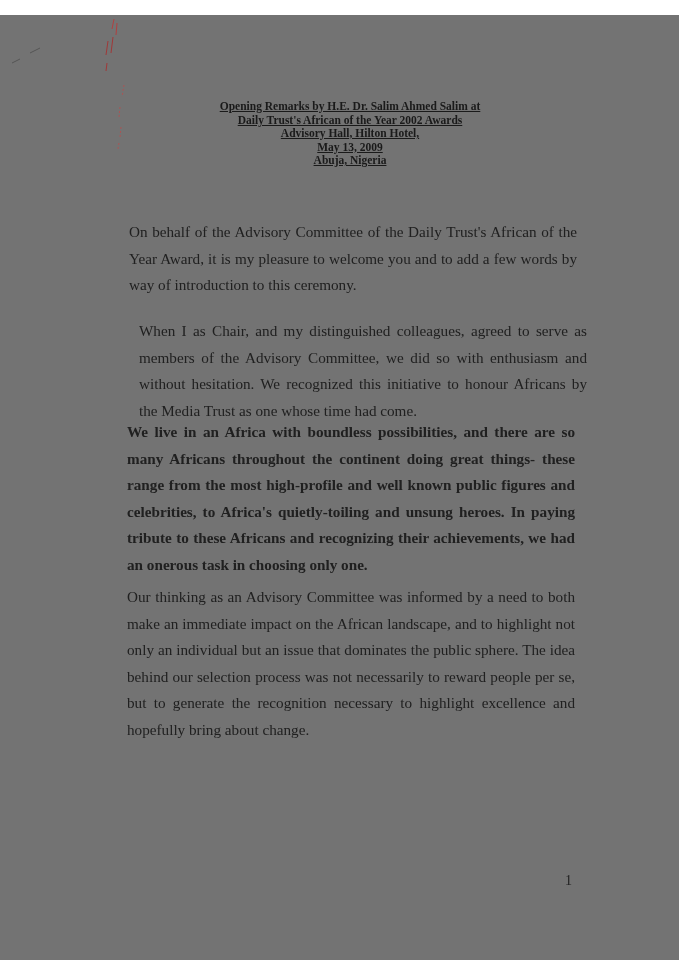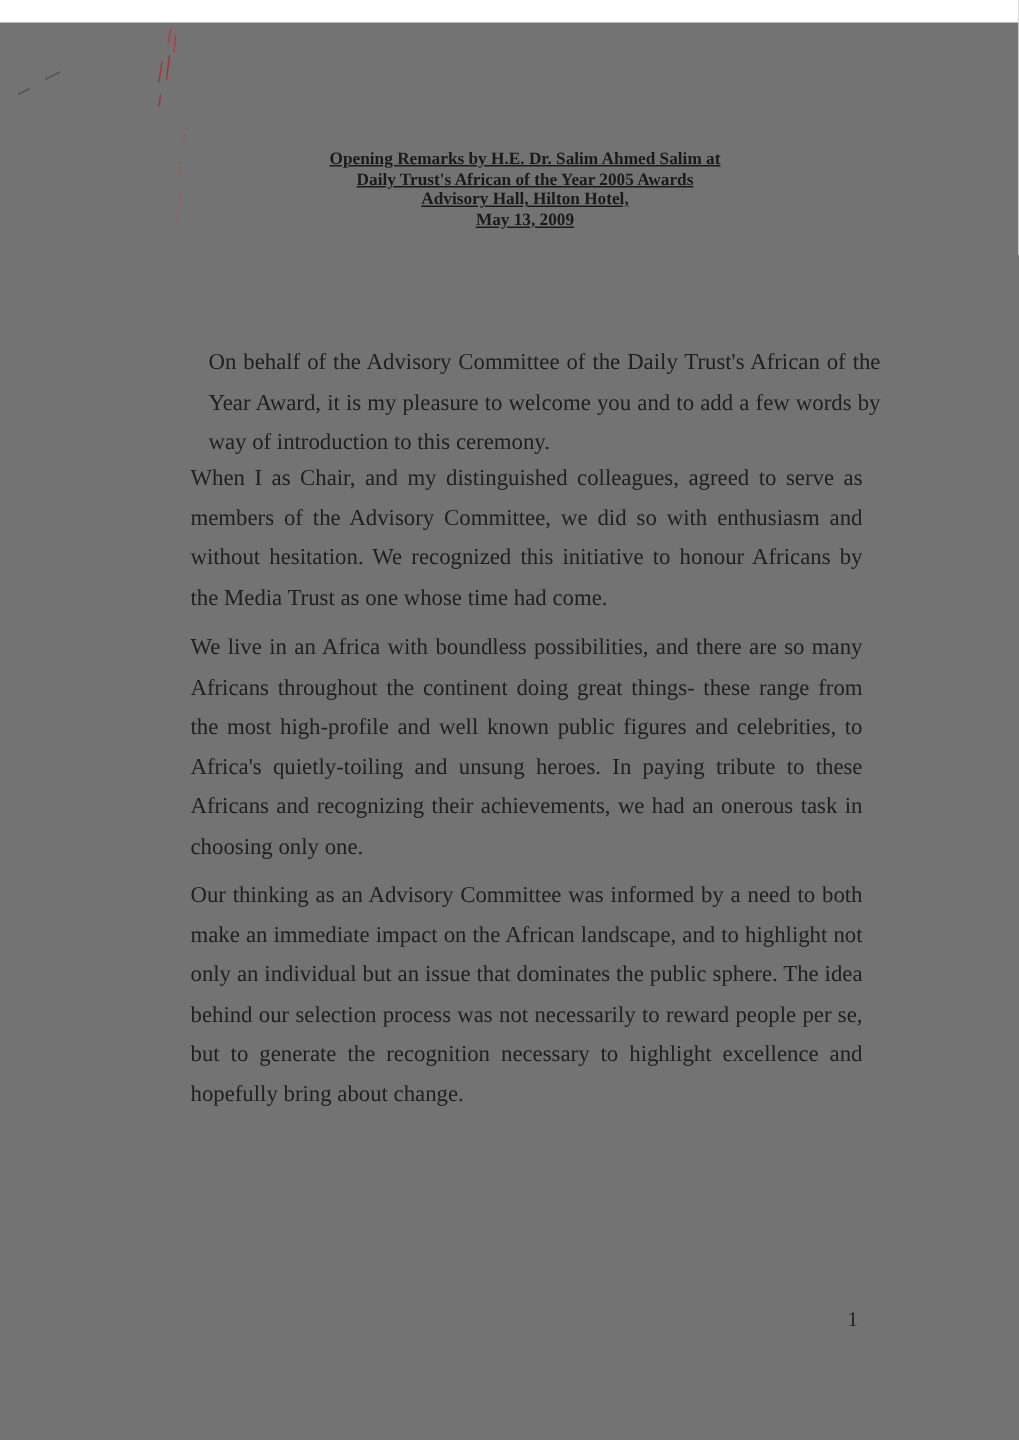--- a/index.html
+++ b/index.html
@@ -78,7 +78,7 @@
 
   <div class="header-block">
     <div>Opening Remarks by H.E. Dr. Salim Ahmed Salim at</div>
-    <div>Daily Trust's African of the Year 2005 Awards</div>
+    <div>Daily Trust's African of the Year 2002 Awards</div>
     <div>Advisory Hall, Hilton Hotel,</div>
     <div>May 13, 2009</div>
   </div>

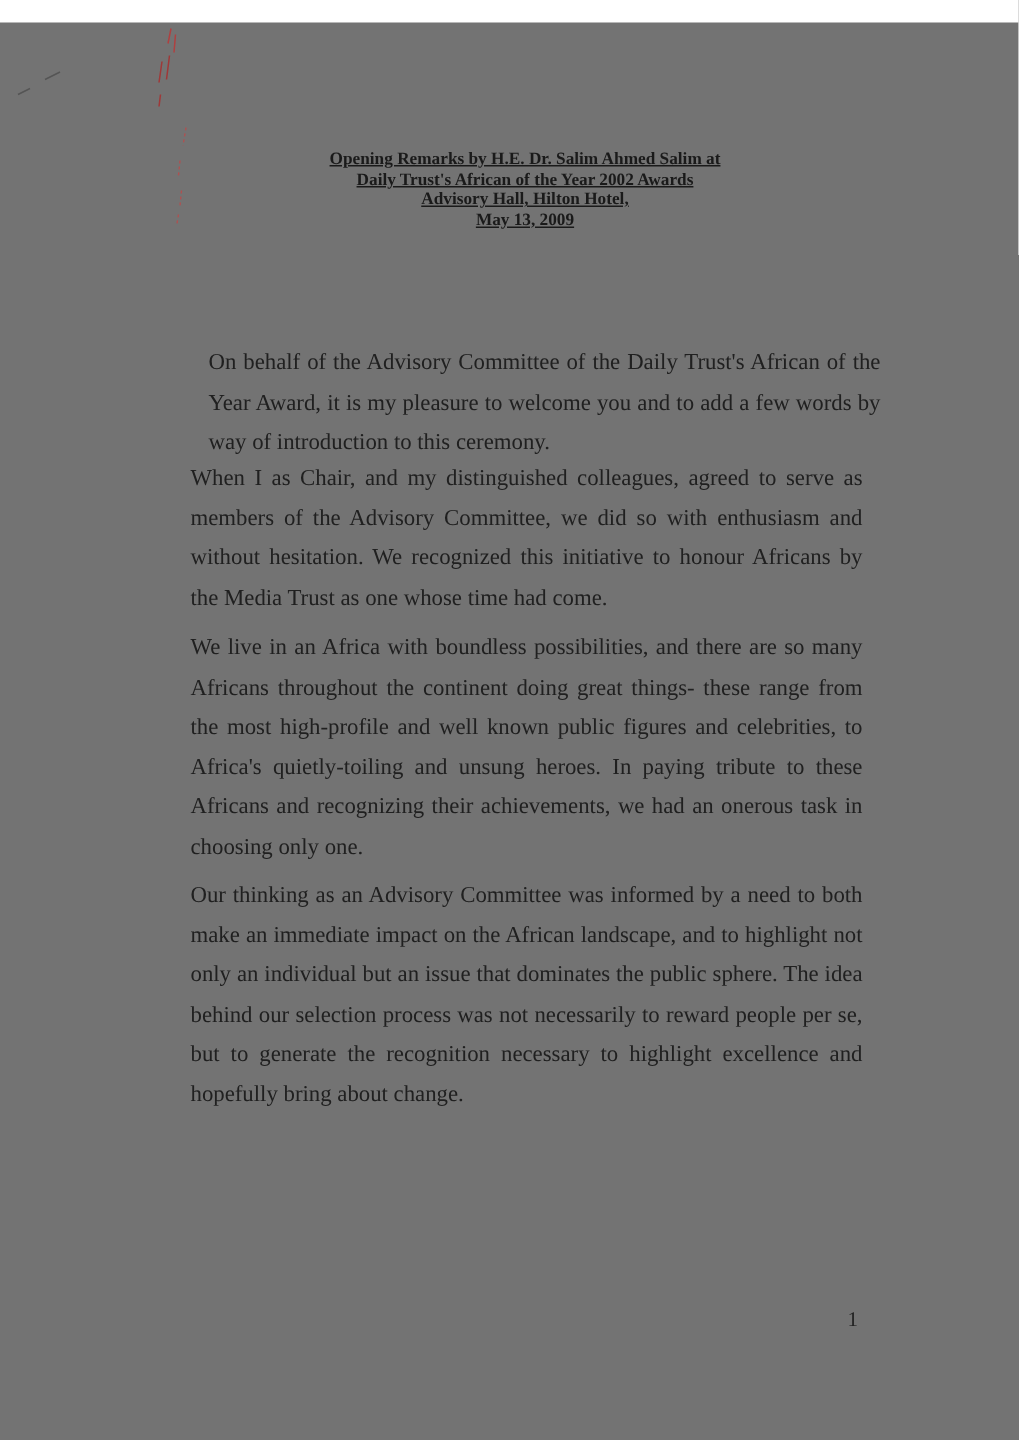--- a/index.html
+++ b/index.html
@@ -81,6 +81,7 @@
     <div>Daily Trust's African of the Year 2002 Awards</div>
     <div>Advisory Hall, Hilton Hotel,</div>
     <div>May 13, 2009</div>
+    <div>Abuja, Nigeria</div>
   </div>
 
   <p class="body-text p1" style="margin:12px">On behalf of the Advisory Committee of the Daily Trust's African of the Year Award, it is my pleasure to welcome you and to add a few words by way of introduction to this ceremony.</p>

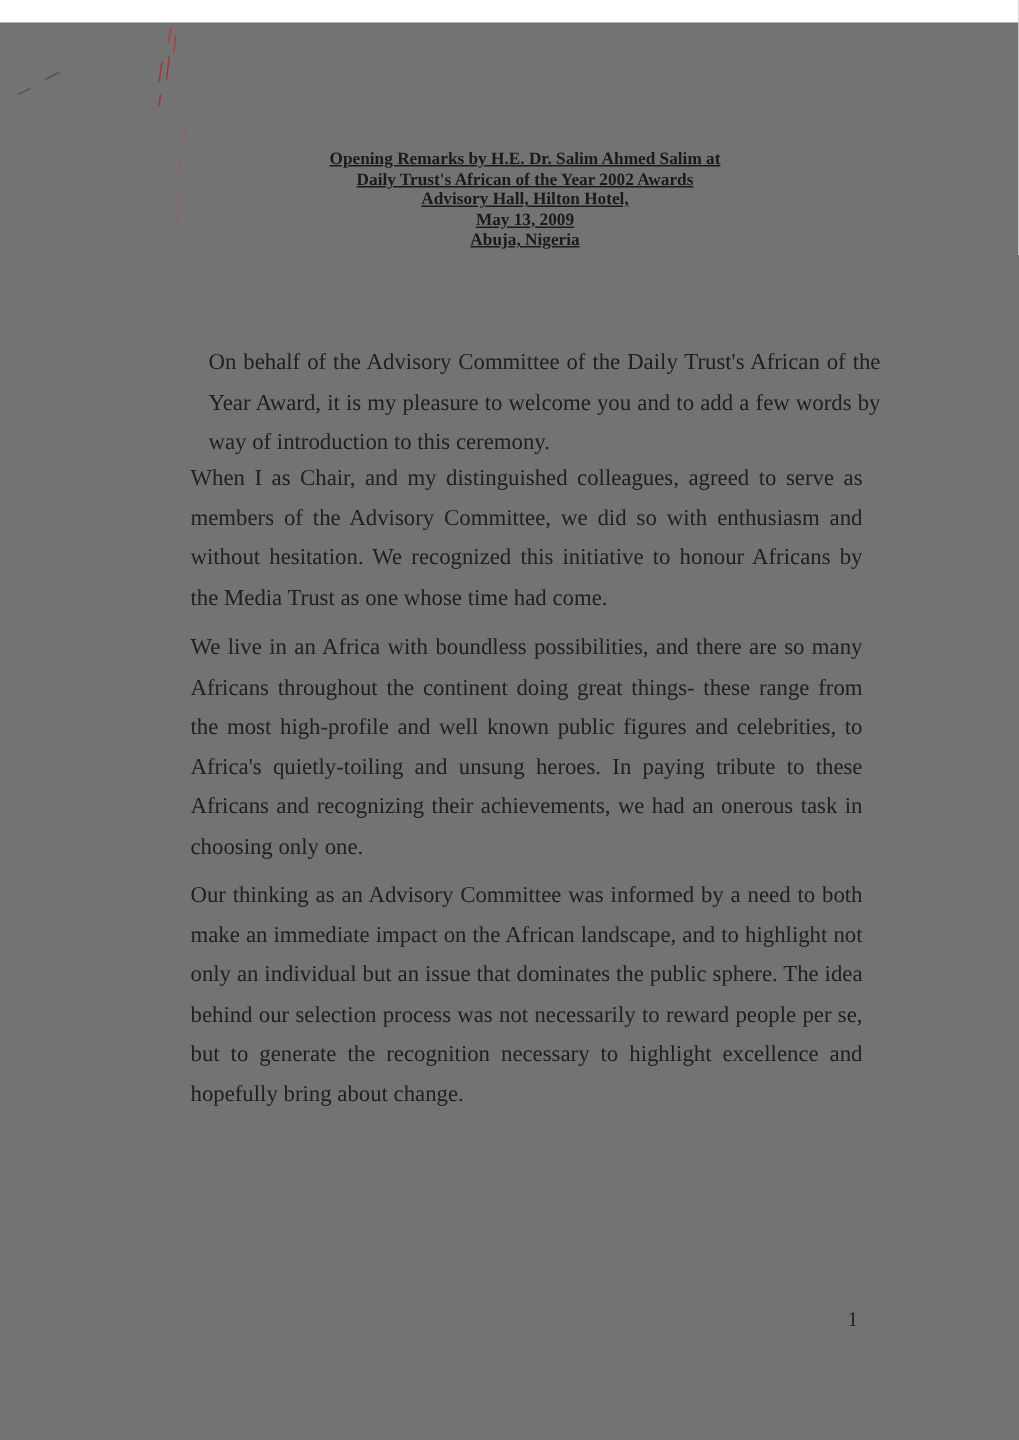--- a/index.html
+++ b/index.html
@@ -84,7 +84,7 @@
     <div>Abuja, Nigeria</div>
   </div>
 
-  <p class="body-text p1" style="margin:12px">On behalf of the Advisory Committee of the Daily Trust's African of the Year Award, it is my pleasure to welcome you and to add a few words by way of introduction to this ceremony.</p>
+  <p class="body-text p1" style="margin:2px">On behalf of the Advisory Committee of the Daily Trust's African of the Year Award, it is my pleasure to welcome you and to add a few words by way of introduction to this ceremony.</p>
   <p class="body-text p2" style="margin:0">When I as Chair, and my distinguished colleagues, agreed to serve as members of the Advisory Committee, we did so with enthusiasm and without hesitation. We recognized this initiative to honour Africans by the Media Trust as one whose time had come.</p>
   <p class="body-text p3" style="margin:0">We live in an Africa with boundless possibilities, and there are so many Africans throughout the continent doing great things- these range from the most high-profile and well known public figures and celebrities, to Africa's quietly-toiling and unsung heroes. In paying tribute to these Africans and recognizing their achievements, we had an onerous task in choosing only one.</p>
   <p class="body-text p4" style="margin:0">Our thinking as an Advisory Committee was informed by a need to both make an immediate impact on the African landscape, and to highlight not only an individual but an issue that dominates the public sphere. The idea behind our selection process was not necessarily to reward people per se, but to generate the recognition necessary to highlight excellence and hopefully bring about change.</p>

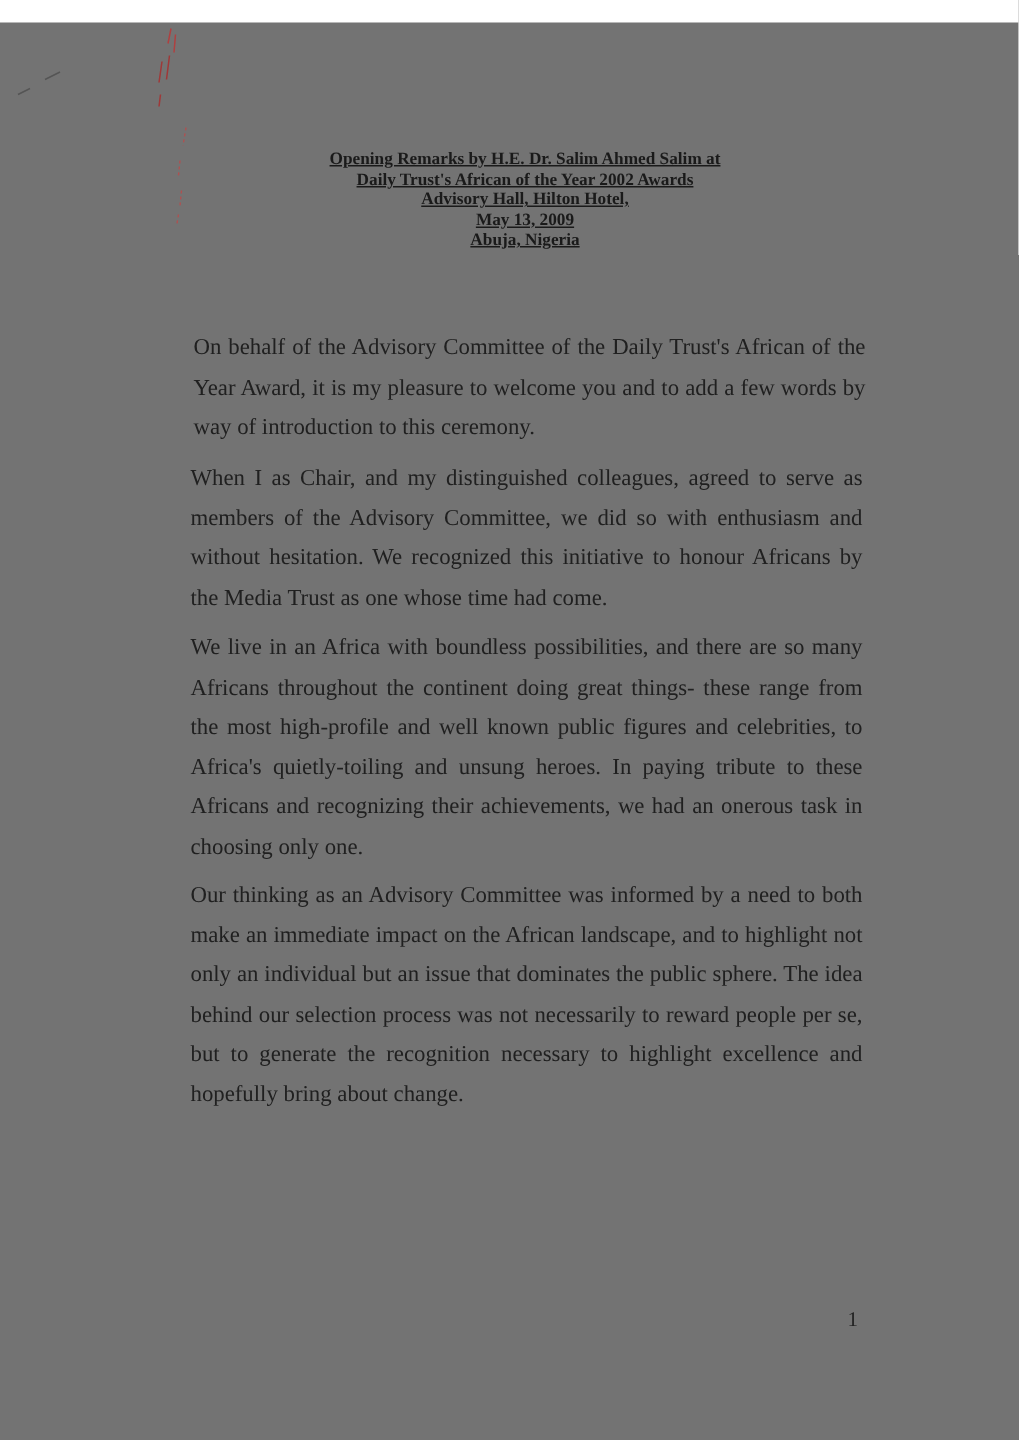--- a/index.html
+++ b/index.html
@@ -85,7 +85,7 @@
   </div>
 
   <p class="body-text p1" style="margin:2px">On behalf of the Advisory Committee of the Daily Trust's African of the Year Award, it is my pleasure to welcome you and to add a few words by way of introduction to this ceremony.</p>
-  <p class="body-text p2" style="margin:0">When I as Chair, and my distinguished colleagues, agreed to serve as members of the Advisory Committee, we did so with enthusiasm and without hesitation. We recognized this initiative to honour Africans by the Media Trust as one whose time had come.</p>
+  <p class="body-text p2" style="margin:12px">When I as Chair, and my distinguished colleagues, agreed to serve as members of the Advisory Committee, we did so with enthusiasm and without hesitation. We recognized this initiative to honour Africans by the Media Trust as one whose time had come.</p>
   <p class="body-text p3" style="margin:0">We live in an Africa with boundless possibilities, and there are so many Africans throughout the continent doing great things- these range from the most high-profile and well known public figures and celebrities, to Africa's quietly-toiling and unsung heroes. In paying tribute to these Africans and recognizing their achievements, we had an onerous task in choosing only one.</p>
   <p class="body-text p4" style="margin:0">Our thinking as an Advisory Committee was informed by a need to both make an immediate impact on the African landscape, and to highlight not only an individual but an issue that dominates the public sphere. The idea behind our selection process was not necessarily to reward people per se, but to generate the recognition necessary to highlight excellence and hopefully bring about change.</p>
 

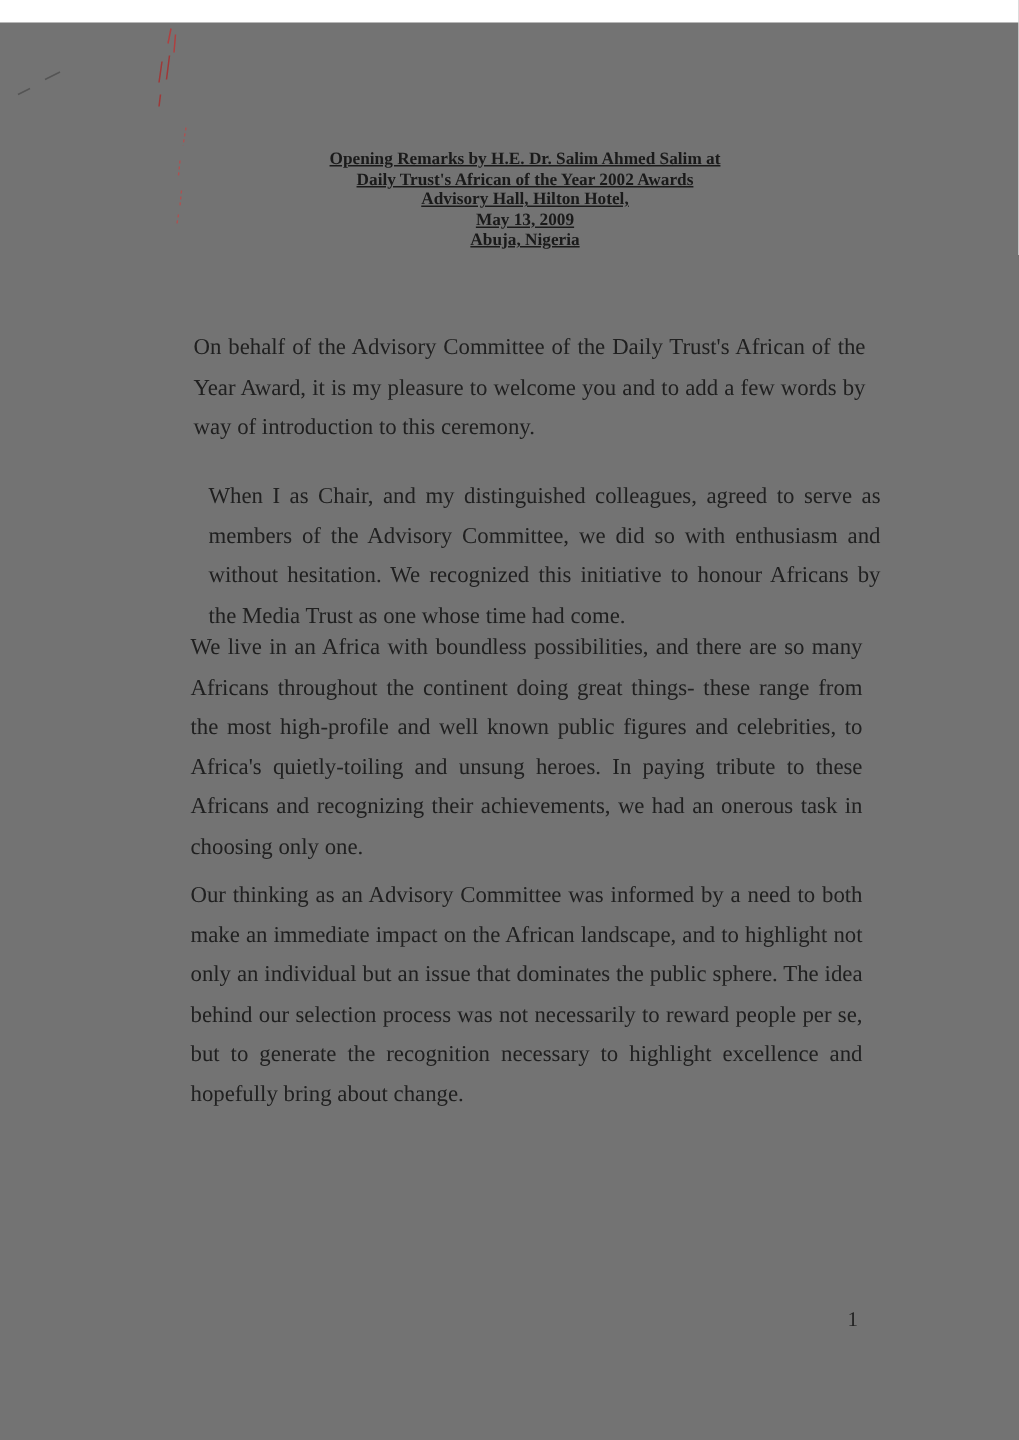--- a/index.html
+++ b/index.html
@@ -53,7 +53,7 @@
   }
   .p1 { top: 202px; }
   .p2 { top: 291px; }
-  .p3 { top: 404px; }
+  .p3 { top: 404px; font-weight: bold; }
   .p4 { top: 569px; }
   .page-number {
     position: absolute;

